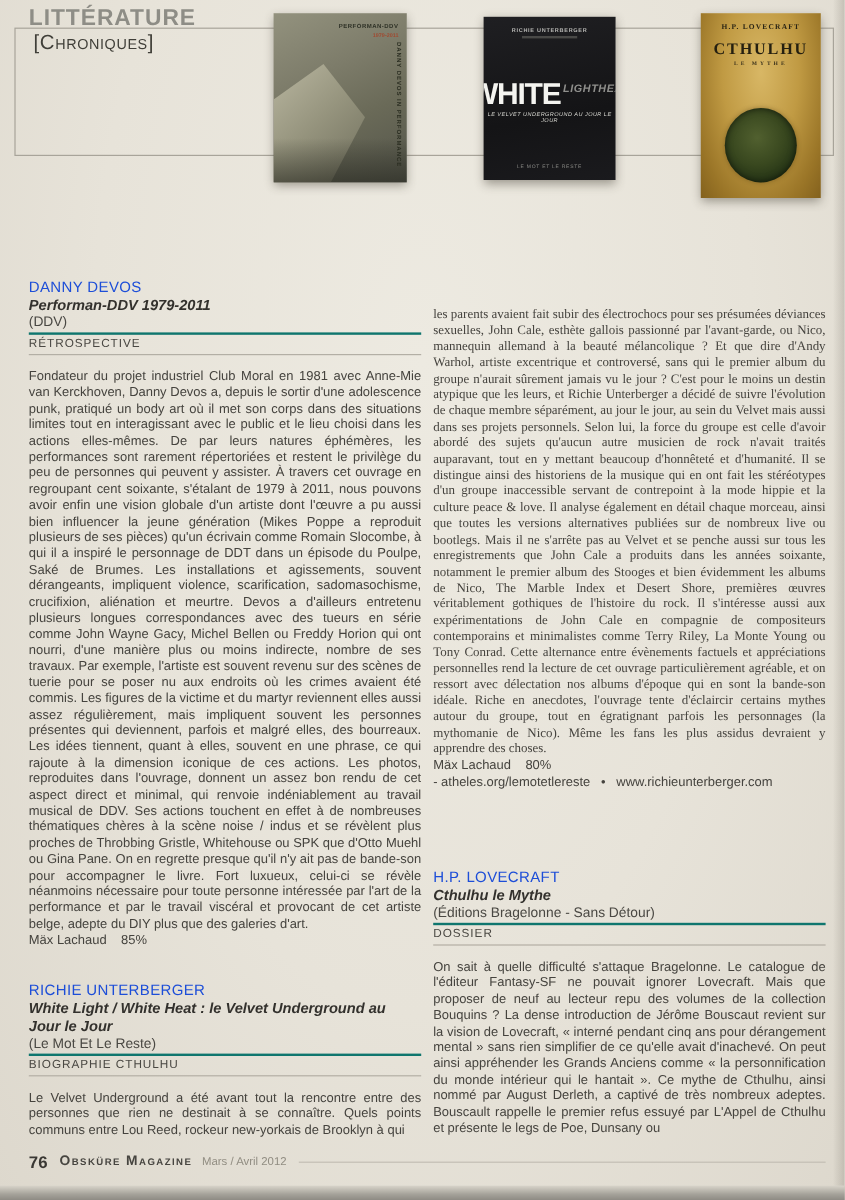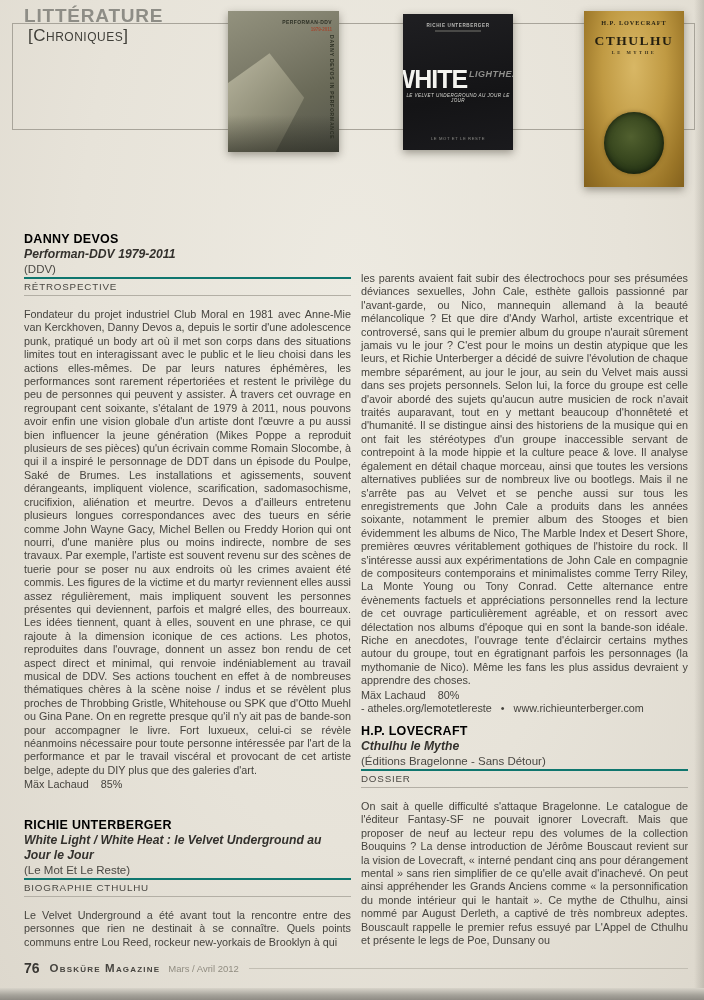--- a/index.html
+++ b/index.html
@@ -55,7 +55,7 @@
   .w-tagline{margin-top:3px;text-align:center;font-size:4.6px;font-style:italic;color:#d8d8d2;letter-spacing:.4px;}
   .w-pub{position:absolute;bottom:9px;width:100%;text-align:center;font-size:4.2px;color:#8a8a86;letter-spacing:.6px;}
   .cover-cthulhu{
-    left:584px;top:11px;width:100px;height:176px;
+    left:584px;top:11px;width:100px;height:154px;
     background:radial-gradient(ellipse at 50% 32%,#d8b765 0%,#c09a43 45%,#9a7527 80%,#83611d 100%);
     font-family:"Liberation Serif", serif;
   }

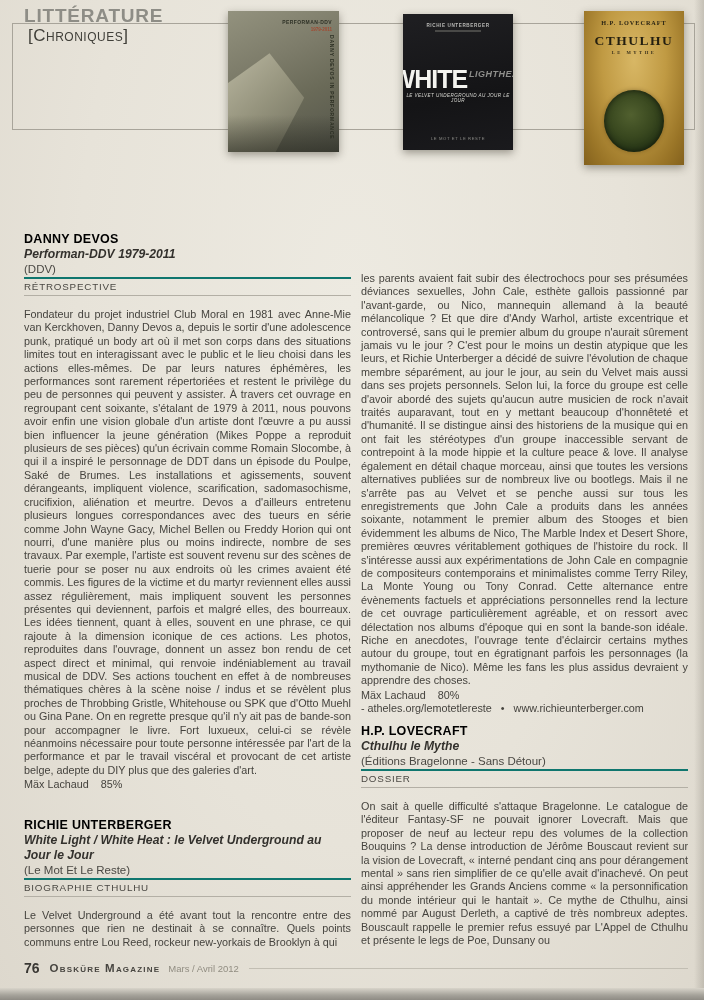--- a/index.html
+++ b/index.html
@@ -74,7 +74,7 @@
   .a2l{left:24px;top:818px;width:327px;}
   .a2r{left:361px;top:256px;width:327px;}
   .a3{left:361px;top:724px;width:327px;}
-  .art-author{margin:0;font-size:12.5px;font-weight:700;color:#000000;letter-spacing:.3px;line-height:15px;}
+  .art-author{margin:0;font-size:12.5px;font-weight:400;color:#1d4ed8;letter-spacing:.3px;line-height:15px;}
   .art-title{margin:0;font-size:12.2px;font-weight:800;font-style:italic;color:#33312d;line-height:15px;}
   .art-pub{font-size:11.5px;color:#4a4843;line-height:14px;padding-bottom:1px;border-bottom:2px solid #0f766e;}
   .art-cat{font-size:9.8px;color:#4a4843;letter-spacing:.8px;padding:2px 0 3px;border-bottom:1px solid #b3afa5;}

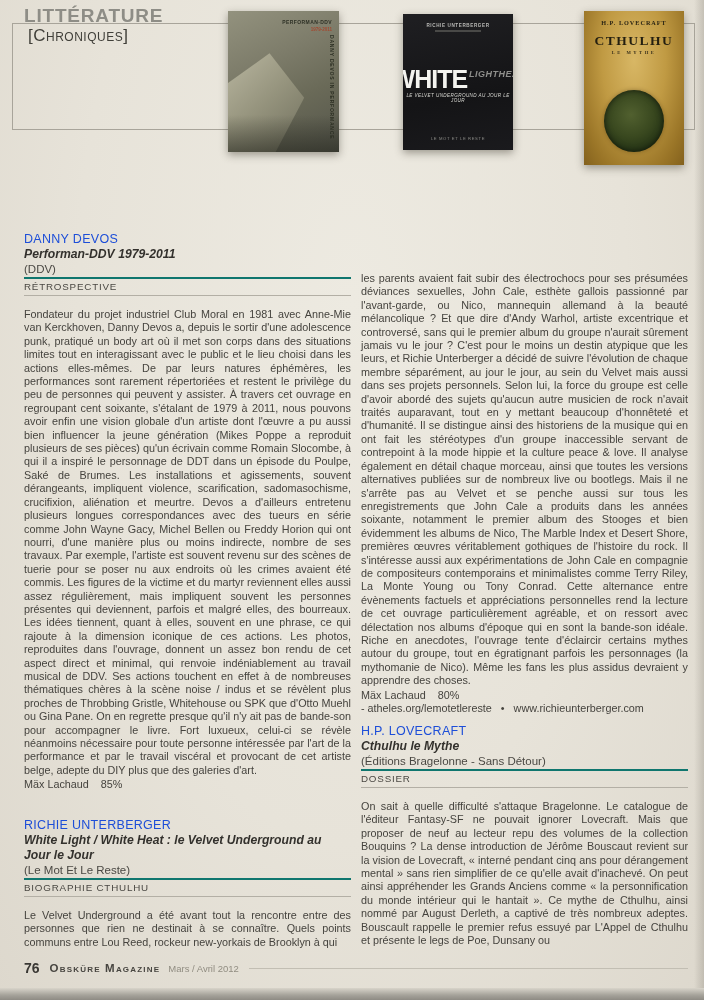--- a/index.html
+++ b/index.html
@@ -79,7 +79,7 @@
   .art-pub{font-size:11.5px;color:#4a4843;line-height:14px;padding-bottom:1px;border-bottom:2px solid #0f766e;}
   .art-cat{font-size:9.8px;color:#4a4843;letter-spacing:.8px;padding:2px 0 3px;border-bottom:1px solid #b3afa5;}
   .art-body{margin:12px 0 0;font-size:10.8px;line-height:13.4px;text-align:justify;}
-  .art-body.first{margin-top:16px;}
+  .art-body.first{margin-top:0;font-family:Liberation Serif, serif;}
   .credit{margin-top:1px;font-size:10.8px;line-height:13.4px;color:#45433e;}
   .credit .rating{margin-left:12px;}
   .links{font-size:10.8px;line-height:13.4px;color:#45433e;white-space:pre-wrap;}

